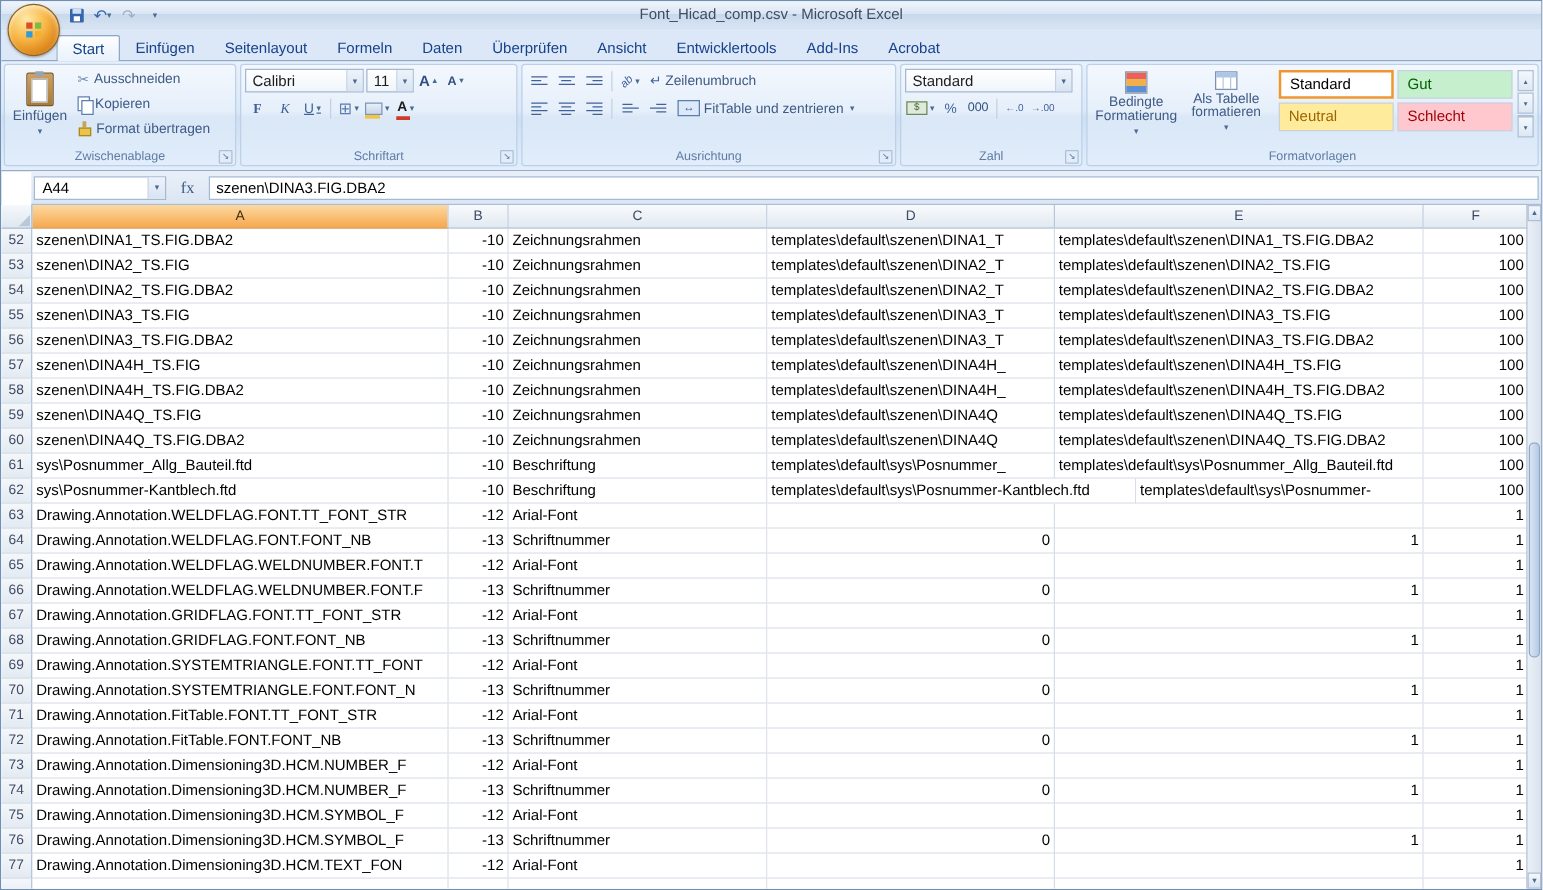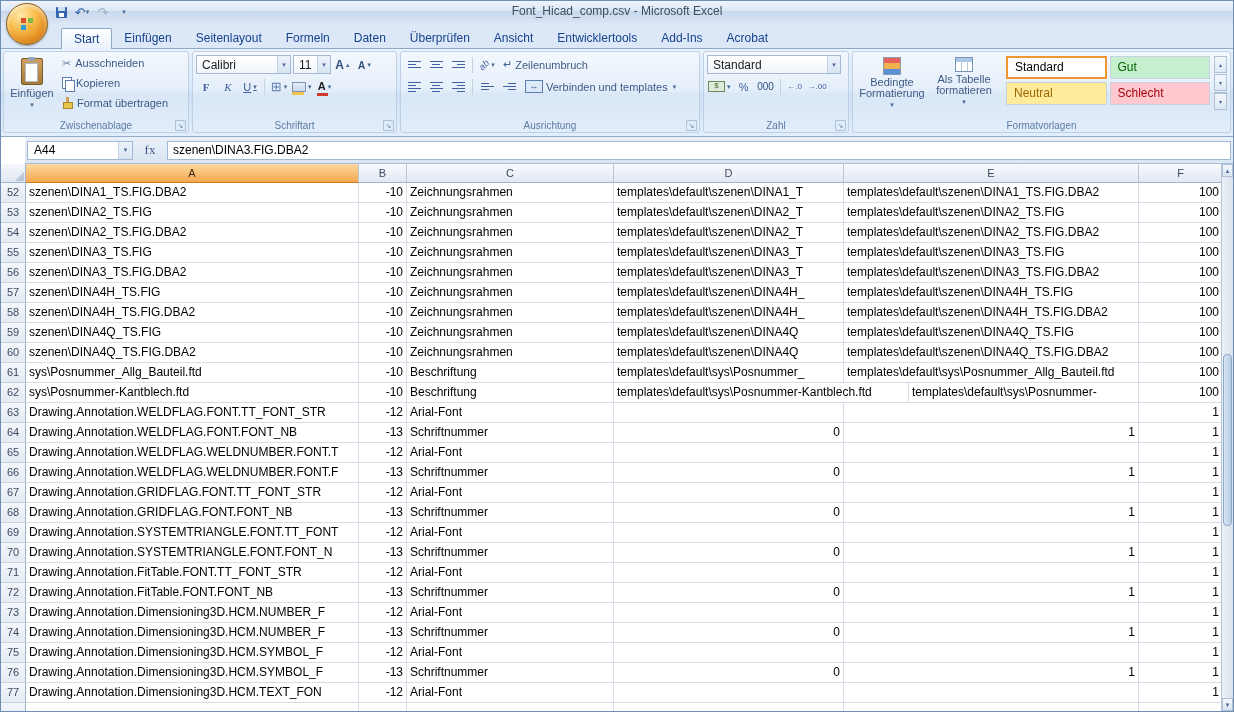--- a/index.html
+++ b/index.html
@@ -25,7 +25,7 @@
   .tinyarw{font-size:7px;color:#4a6a95;}
   
   .tabrow{position:absolute;top:22px;left:0;right:0;height:25px;background:#dce8f7;z-index:3;
-    display:flex;align-items:flex-end;padding-left:60px;box-sizing:border-box;}
+    display:flex;align-items:flex-end;padding-left:44px;box-sizing:border-box;}
   .tab{height:20px;line-height:20px;padding:0 12px;font-size:12px;color:#15428b;white-space:nowrap;}
   .tab.active{background:linear-gradient(#fdfeff,#e9f1fb);border:1px solid #8ea8c8;border-bottom:none;
     border-radius:2px 2px 0 0;margin-bottom:-1px;position:relative;z-index:4;}

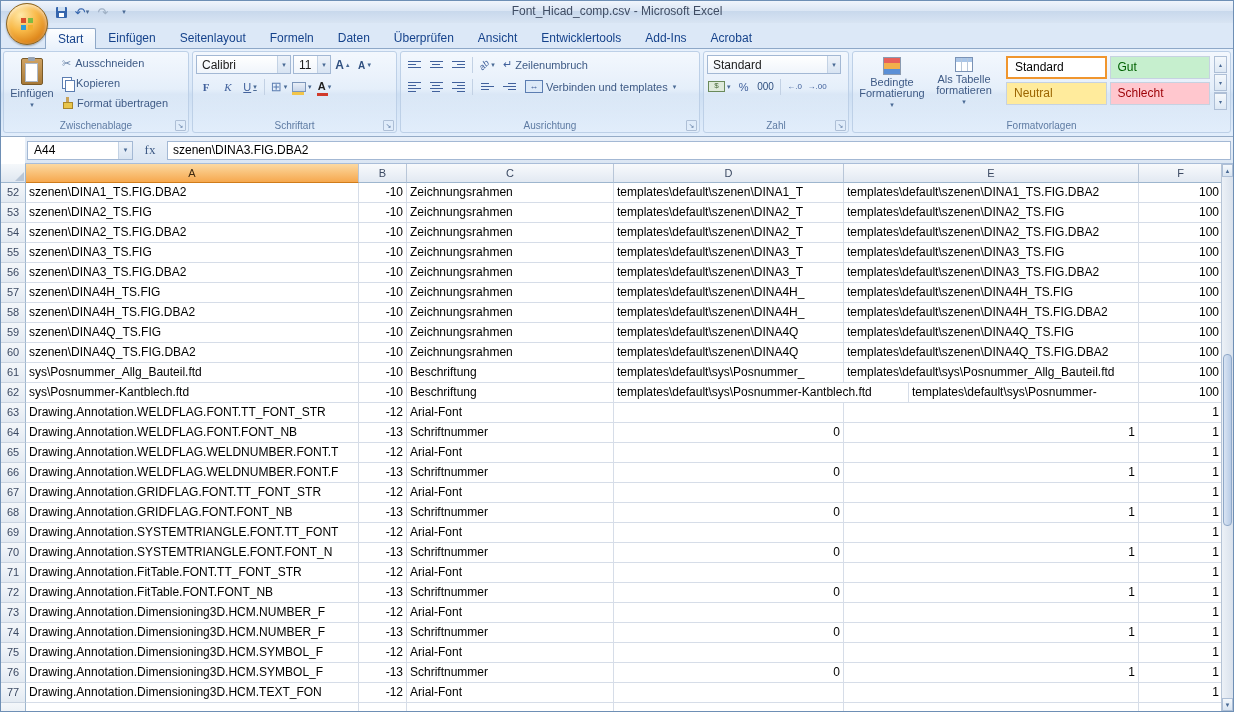--- a/index.html
+++ b/index.html
@@ -230,7 +230,7 @@
       <span class="launcher">↘</span>
     </div>
 
-    <div class="group" style="width:205px;">
+    <div class="group" style="width:222px;">
       <div class="rrow">
         <div class="combo w95">
           <span>Calibri</span>

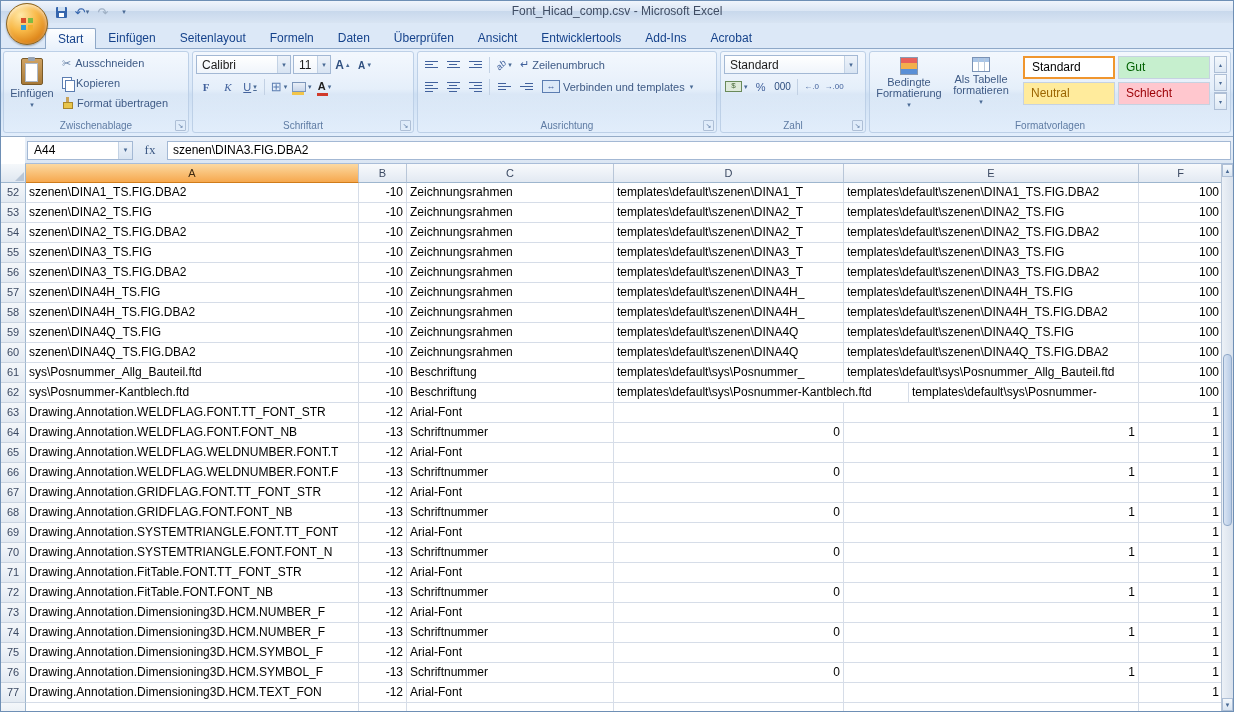--- a/index.html
+++ b/index.html
@@ -349,7 +349,7 @@
           </div>
         <div class="txtbtn">
           <span class="ic-merge"></span>
-          <span>Verbinden und templates</span>
+          <span>FitTable und zentrieren</span>
           <span class="arw">▾</span>
         </div>
       </div>

